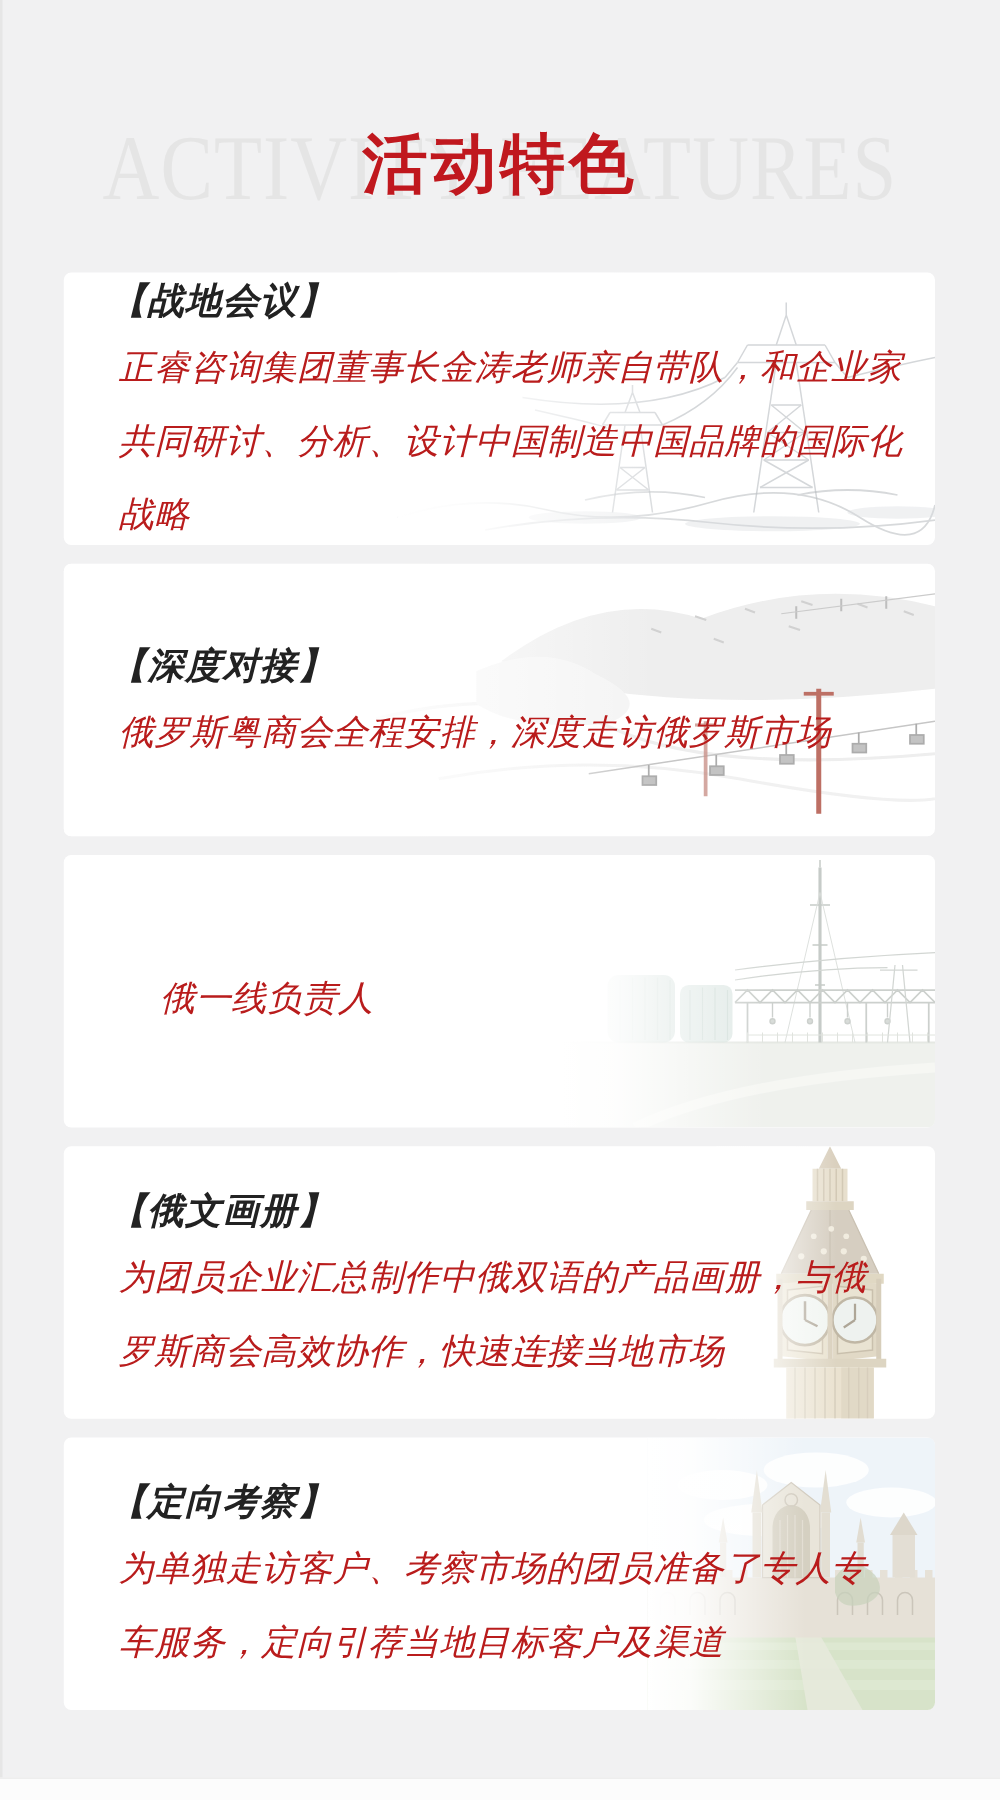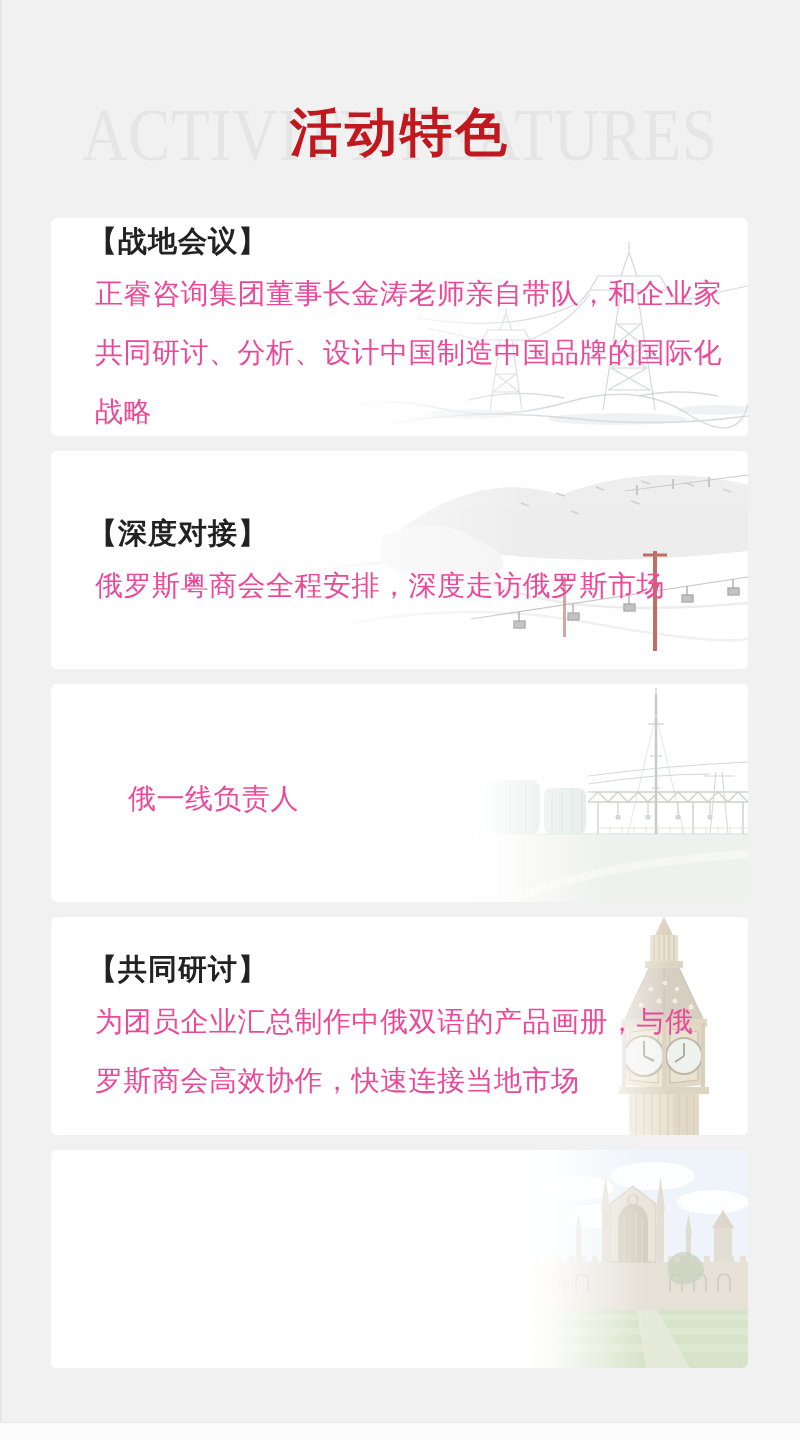--- a/index.html
+++ b/index.html
@@ -38,7 +38,7 @@
     display:flex; flex-direction:column; justify-content:center;
     padding:10px 20px 0 44px;
   }
-  .card-text { position:relative; z-index:2; }
+  .card-text { position:relative; z-index:2;font-style:italic; }
   .card-heading {
     font-size:29px; font-weight:700; color:#222;
     letter-spacing:1px; line-height:34px; margin:0 0 6px -7px;

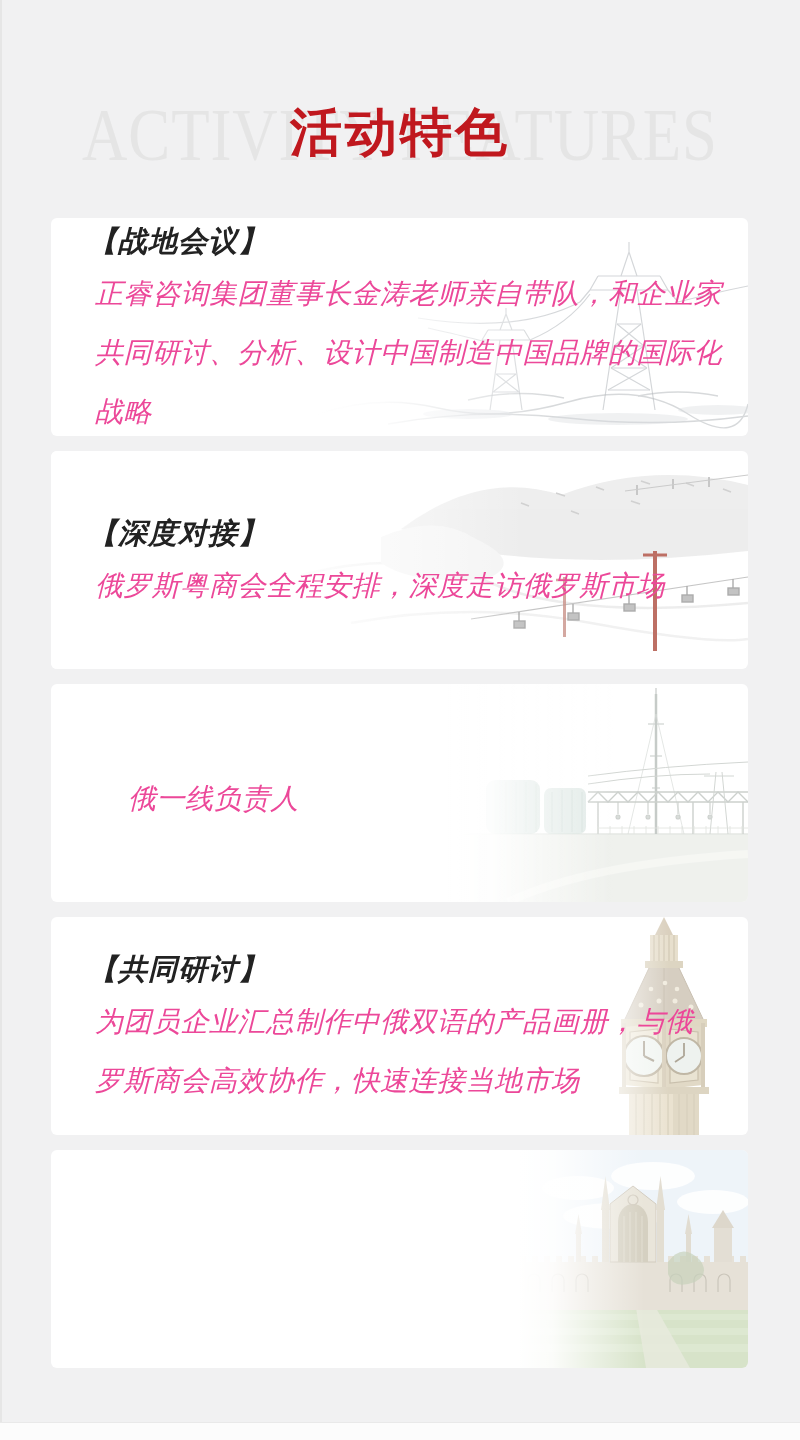--- a/index.html
+++ b/index.html
@@ -45,7 +45,7 @@
     white-space:nowrap;
   }
   .card-line {
-    font-size:28px; color:#ec4899; line-height:59px;
+    font-size:28px; color:#b91c1c; line-height:59px;
     letter-spacing:.5px; white-space:nowrap;
   }
   .indent-sm { padding-left:8px;margin-left:25px; }

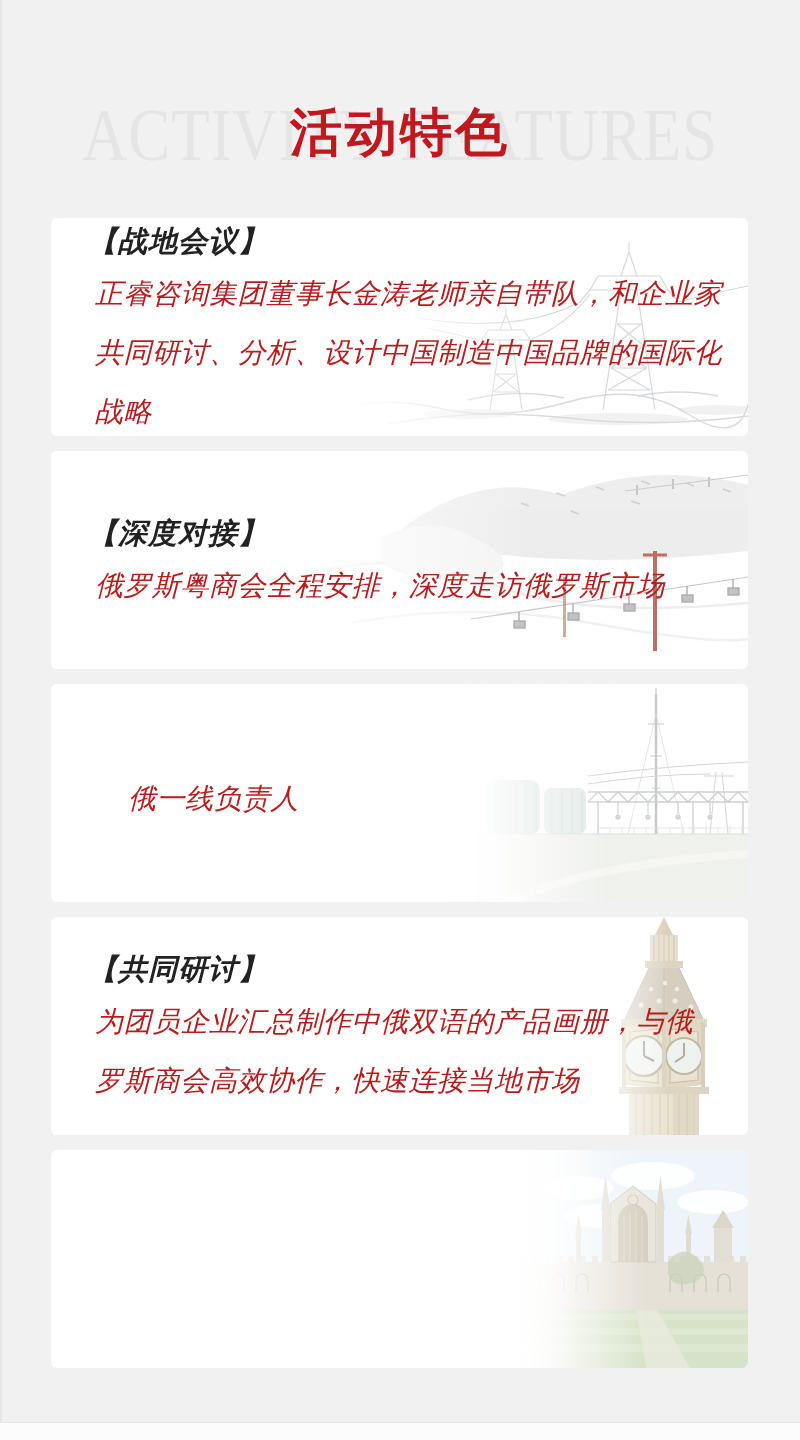--- a/index.html
+++ b/index.html
@@ -239,7 +239,7 @@
       <div class="art-fade"></div>
     </div>
     <div class="card-text">
-      <h2 class="card-heading">【共同研讨】</h2>
+      <h2 class="card-heading">【俄文画册】</h2>
       <div class="card-line">为团员企业汇总制作中俄双语的产品画册，与俄</div>
       <div class="card-line">罗斯商会高效协作，快速连接当地市场</div>
     </div>

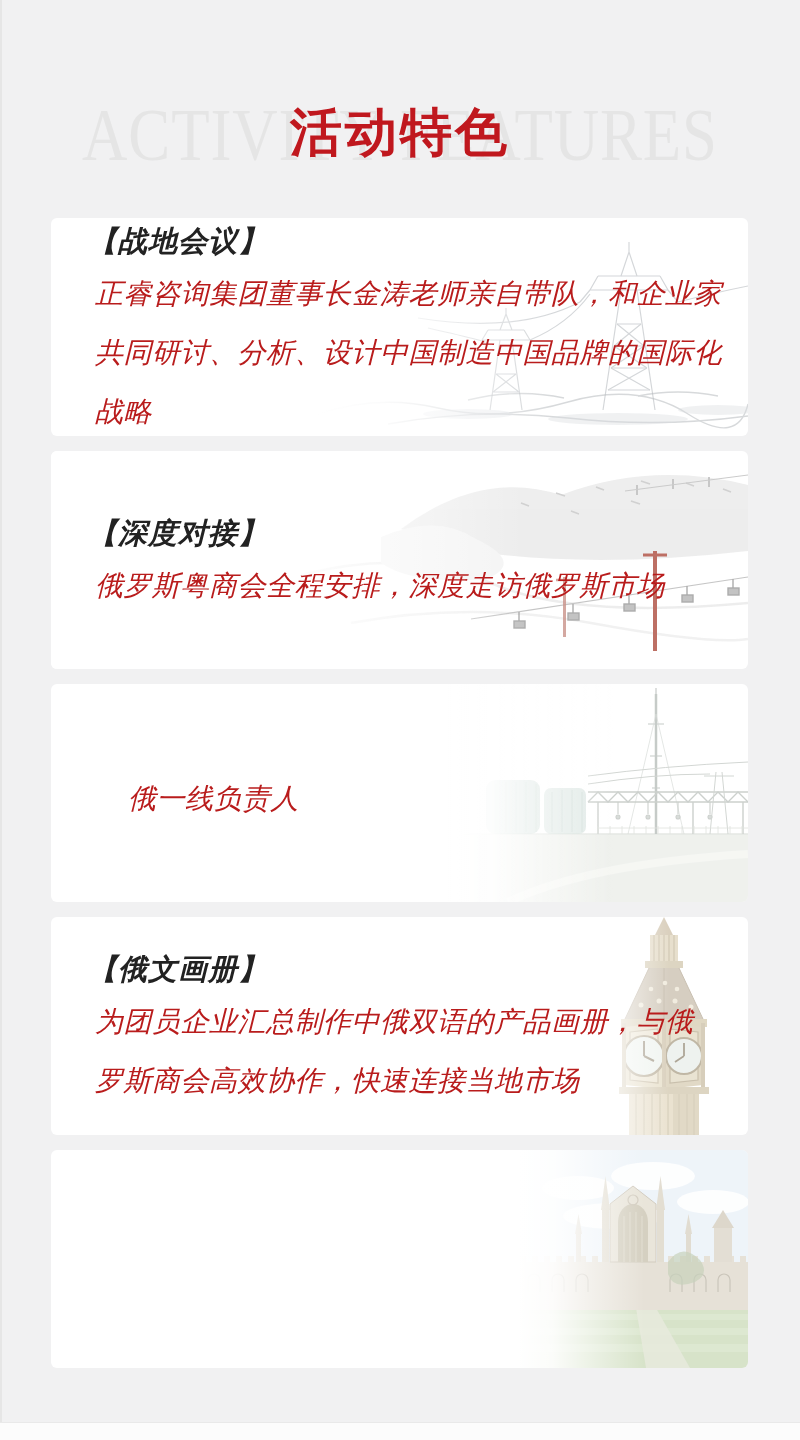--- a/index.html
+++ b/index.html
@@ -304,6 +304,11 @@
       </svg>
       <div class="art-fade"></div>
     </div>
+    <div class="card-text">
+      <h2 class="card-heading">【定向考察】</h2>
+      <div class="card-line">为单独走访客户、考察市场的团员准备了专人专</div>
+      <div class="card-line">车服务，定向引荐当地目标客户及渠道</div>
+    </div>
   </article>
 
 </main>

